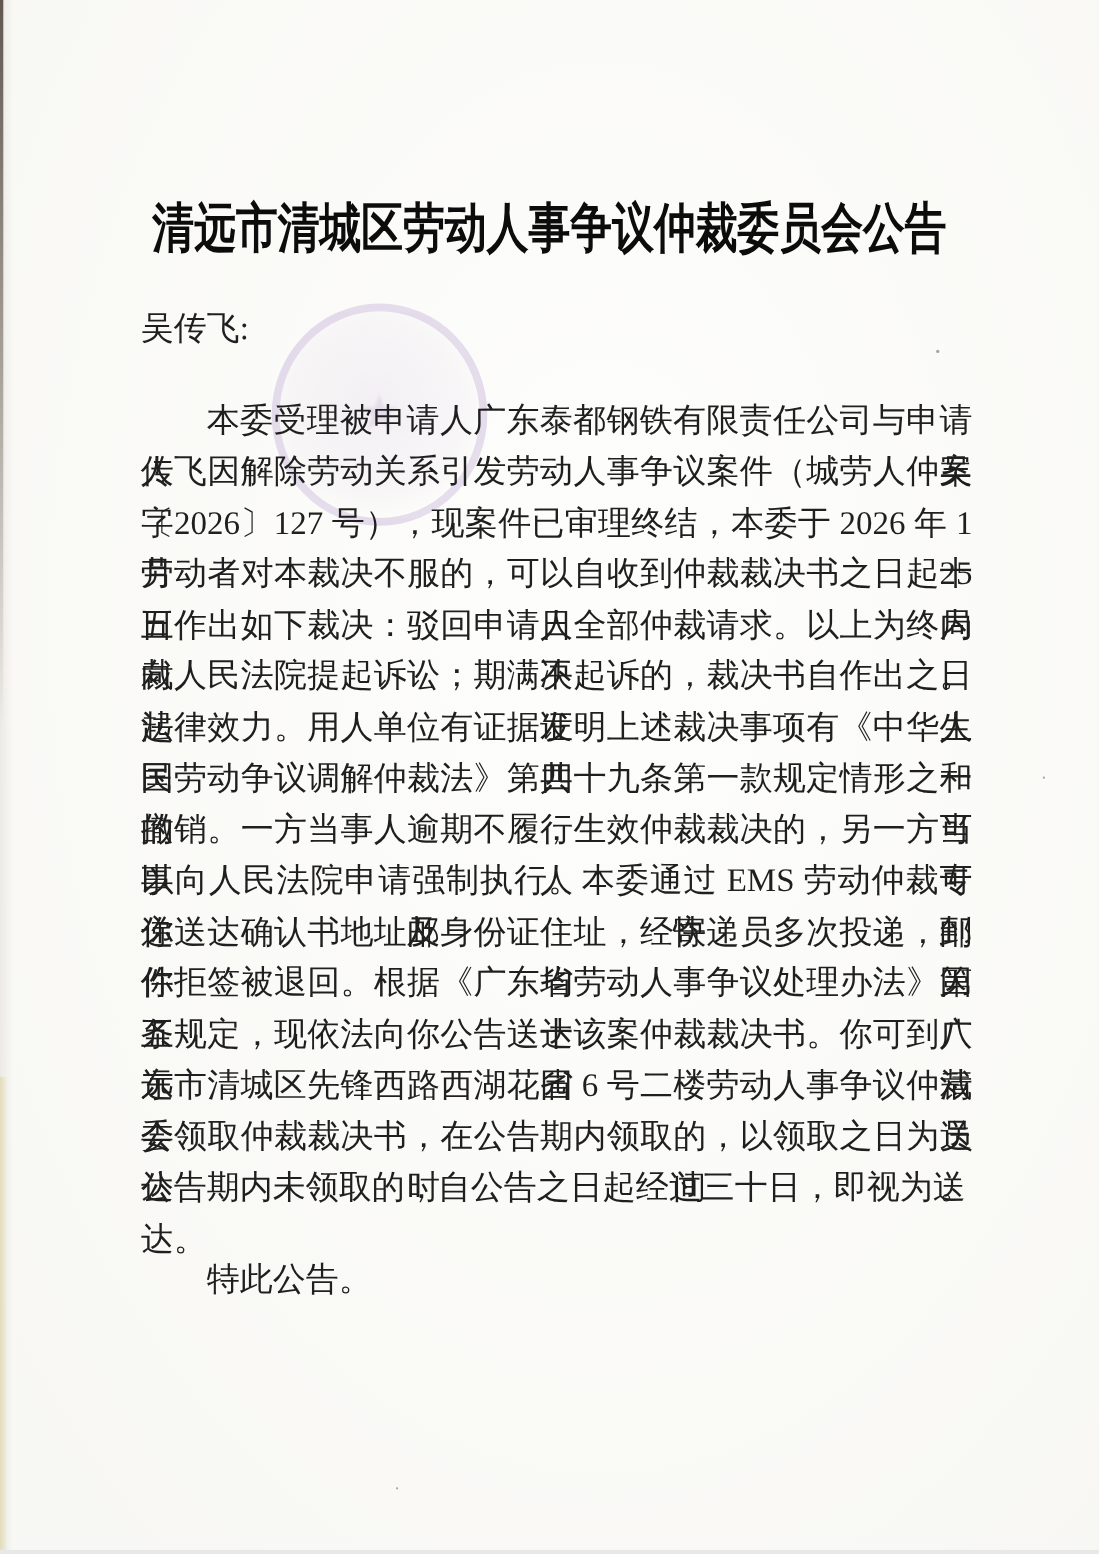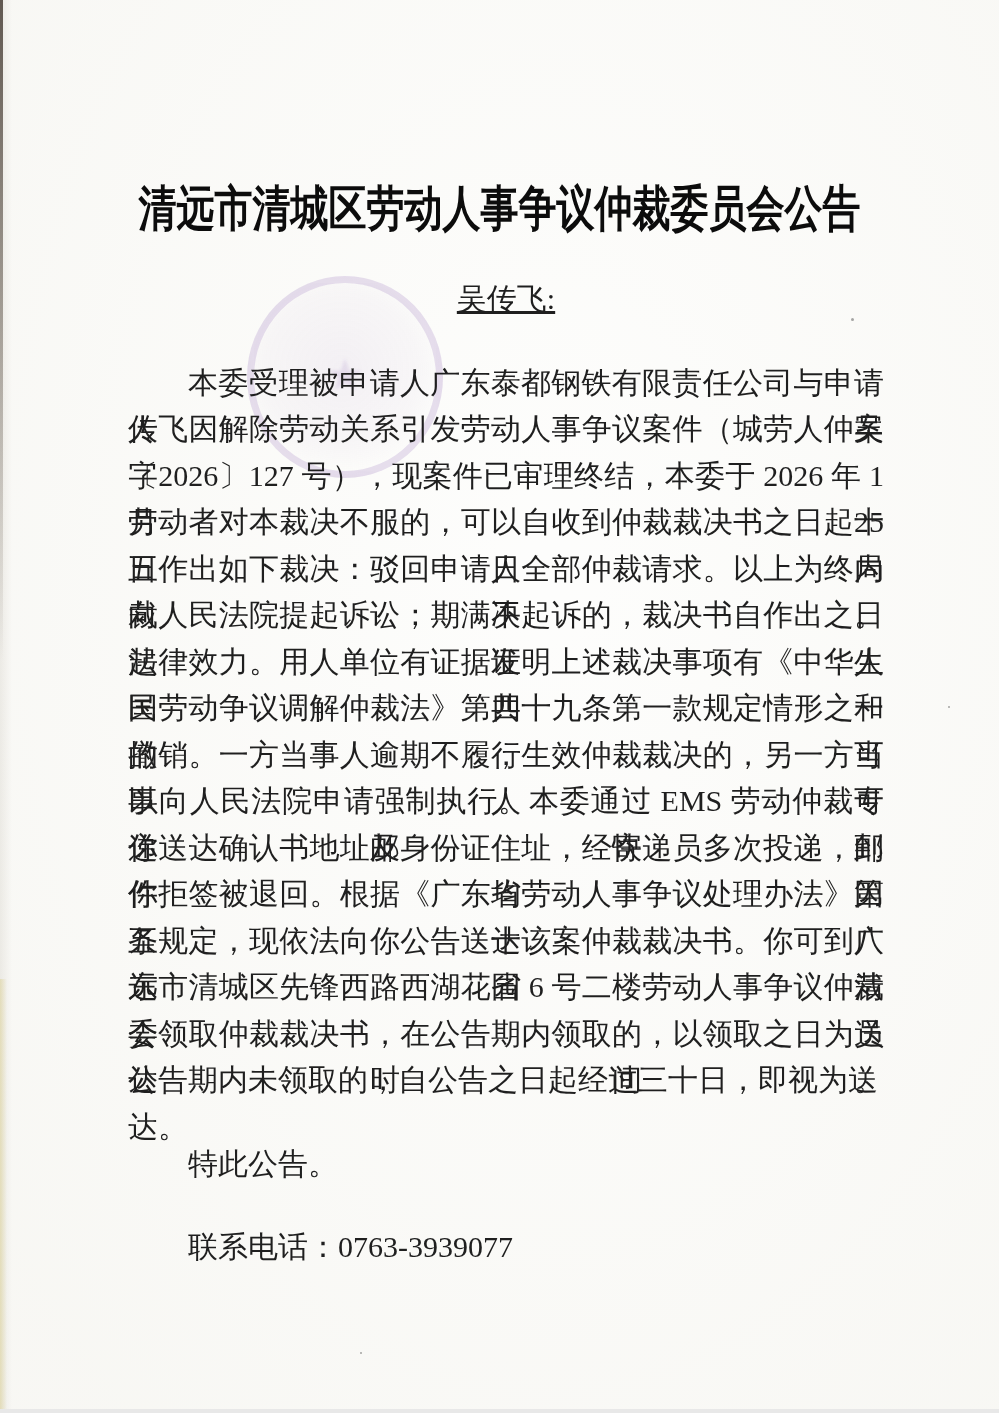--- a/index.html
+++ b/index.html
@@ -127,8 +127,7 @@
     margin-top: 37px;
   }
   .salutation {
-    text-align: center;
-    text-decoration: underline;
+    text-align: left;
   }
 </style>
 </head>

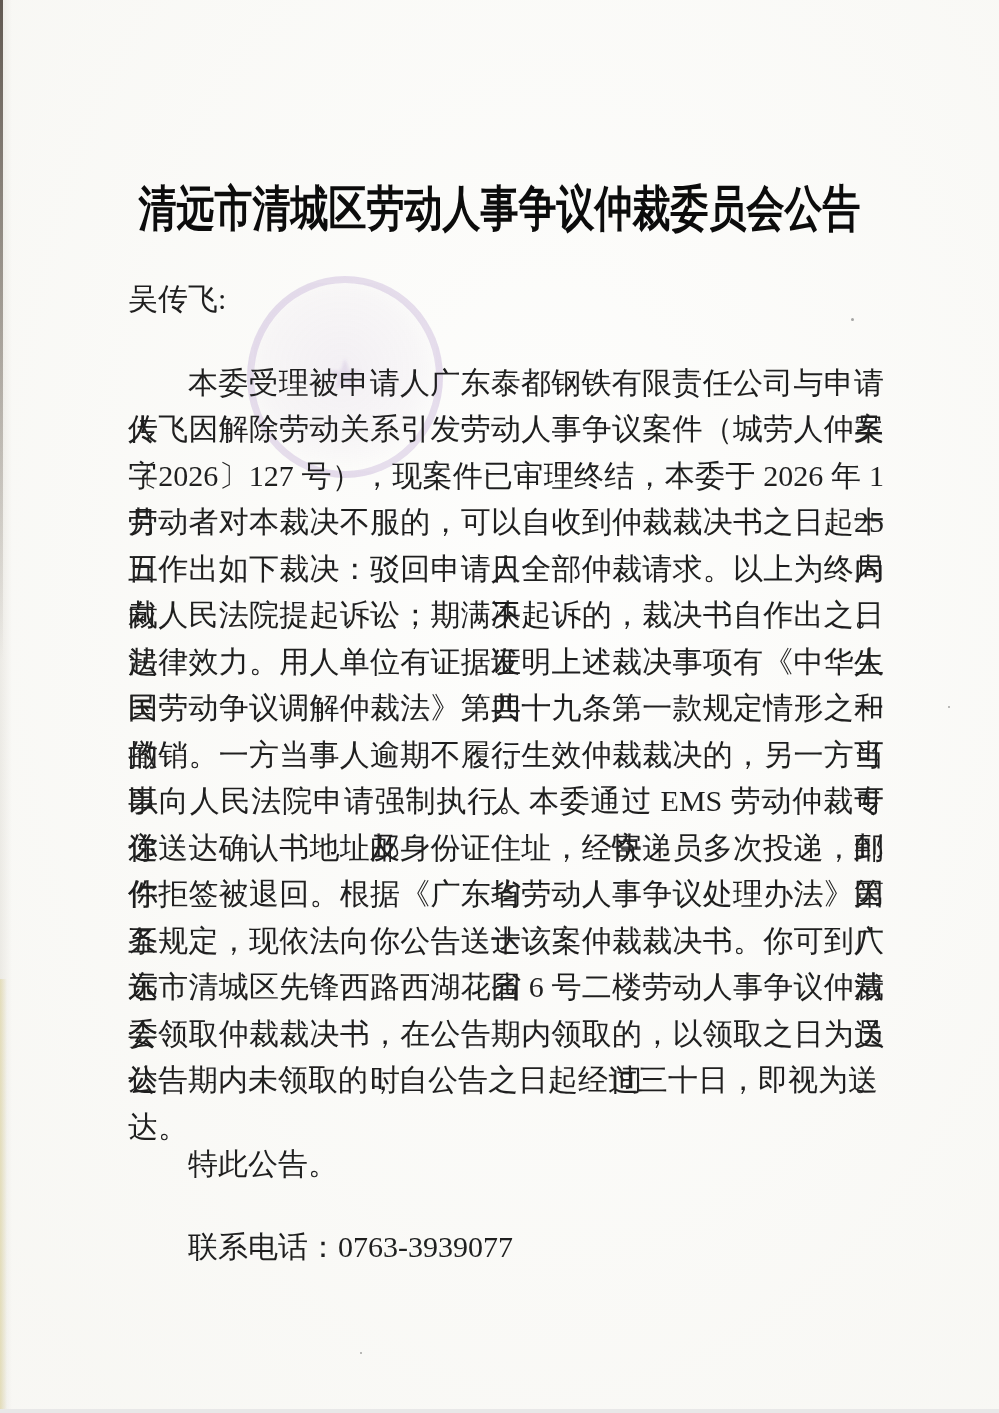--- a/index.html
+++ b/index.html
@@ -167,7 +167,6 @@
     <div class="line j">会领取仲裁裁决书，在公告期内领取的，以领取之日为送达时间。</div>
     <div class="line">公告期内未领取的，自公告之日起经过三十日，即视为送达。</div>
     <div class="line indent">特此公告。</div>
-    <div class="line indent">联系电话：0763-3939077</div>
   </div>
 
 </div>

